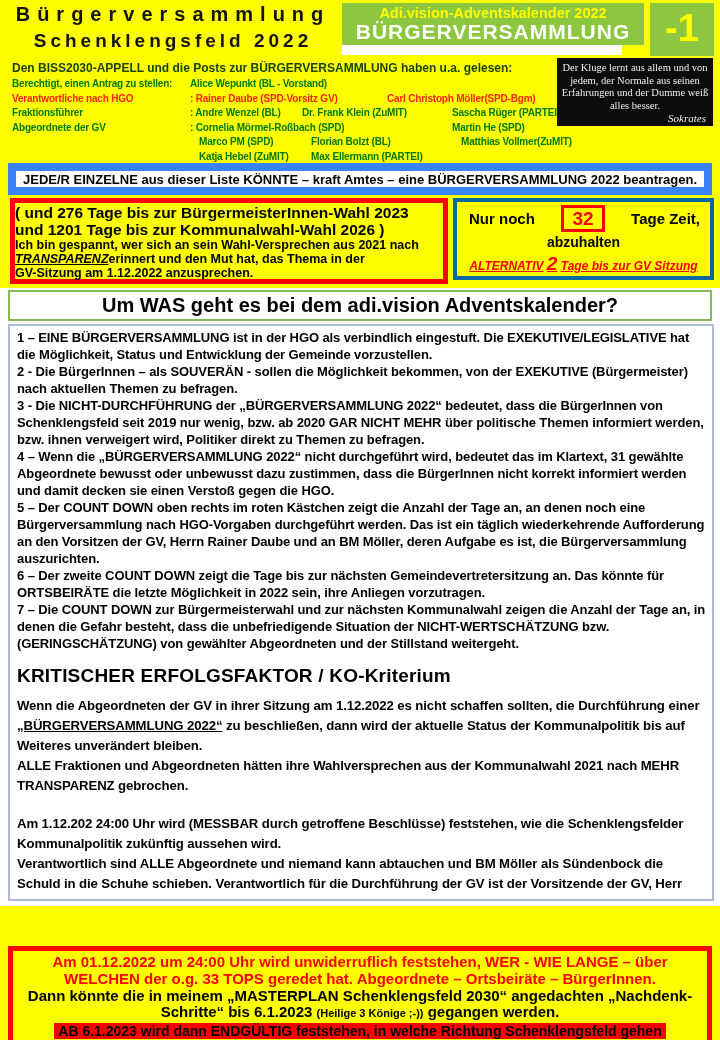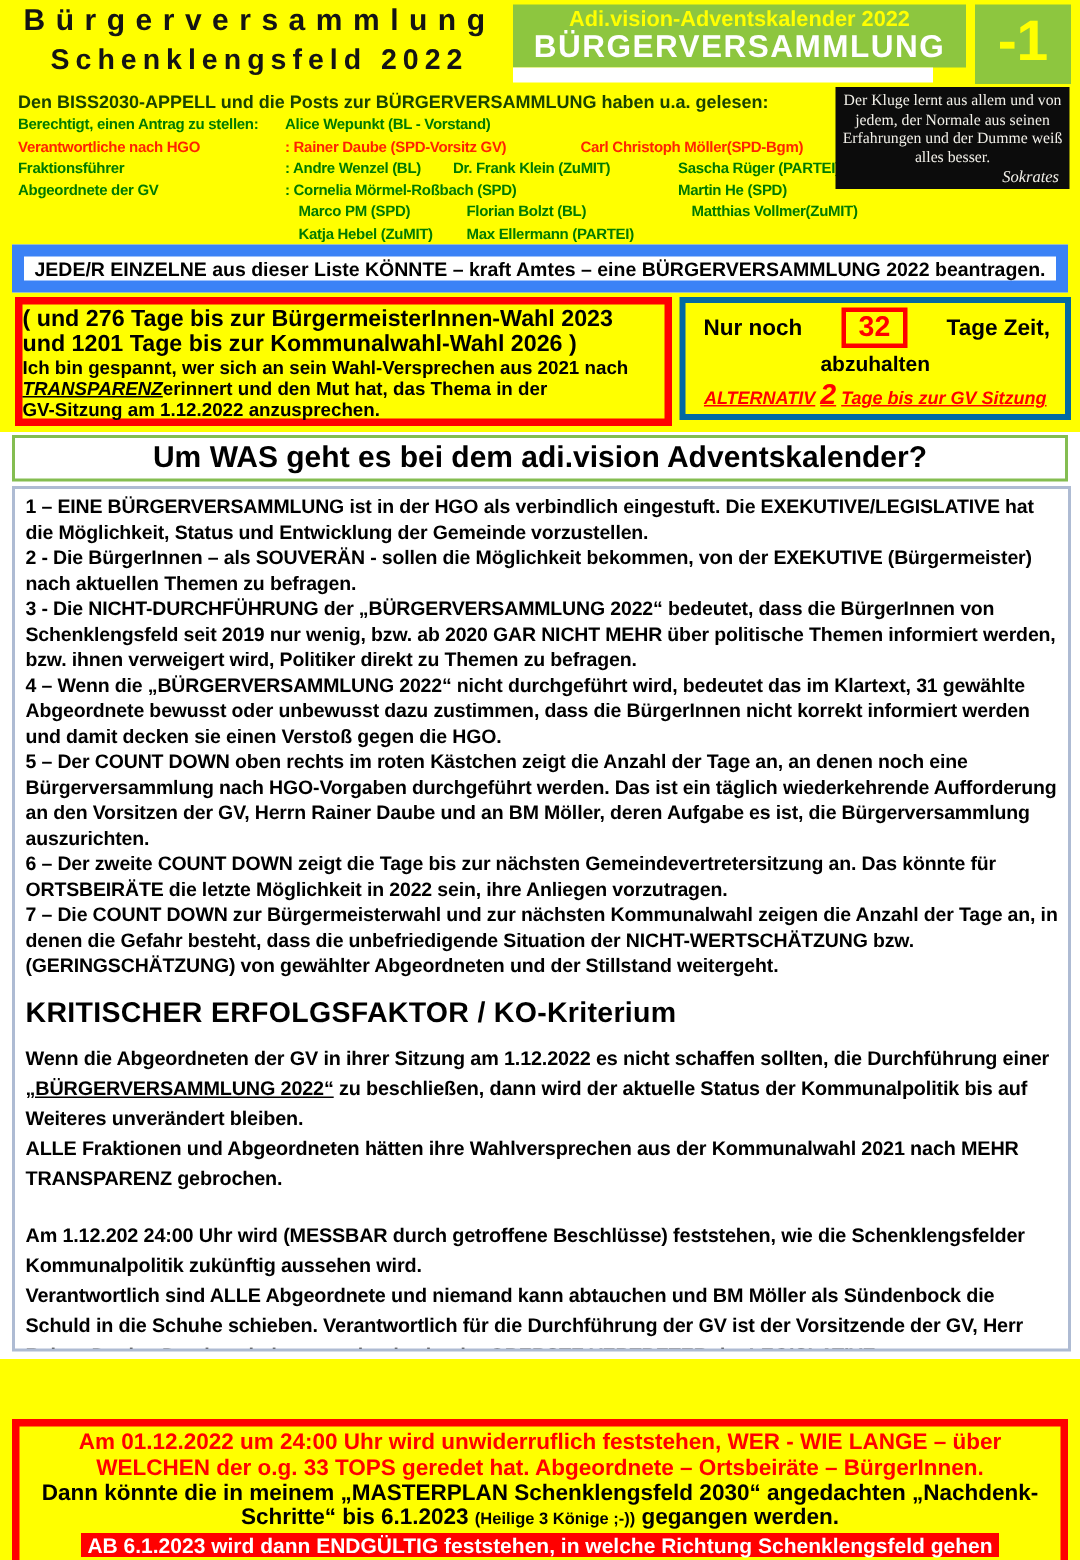--- a/index.html
+++ b/index.html
@@ -81,7 +81,7 @@
   .b-black{color:#000;font-size:15px;line-height:16px;padding:0 10px;margin-top:1px;}
   .b-small{font-size:11px;}
   .b-stripe{line-height:17px;margin-top:1px;}
-  .hl{background:#FF0000;color:#ffffff;font-size:14px;padding:0 4px;}
+  .hl{background:#FF0000;color:#000000;font-size:14px;padding:0 4px;}
   .vorwarts{background:#FFFFFF;color:#A01111;font-family:"Liberation Serif",serif;
             font-size:15px;padding:0 3px;font-weight:bold;}
   .b-final{color:#000;font-size:11px;line-height:17px;margin-top:1px;}

